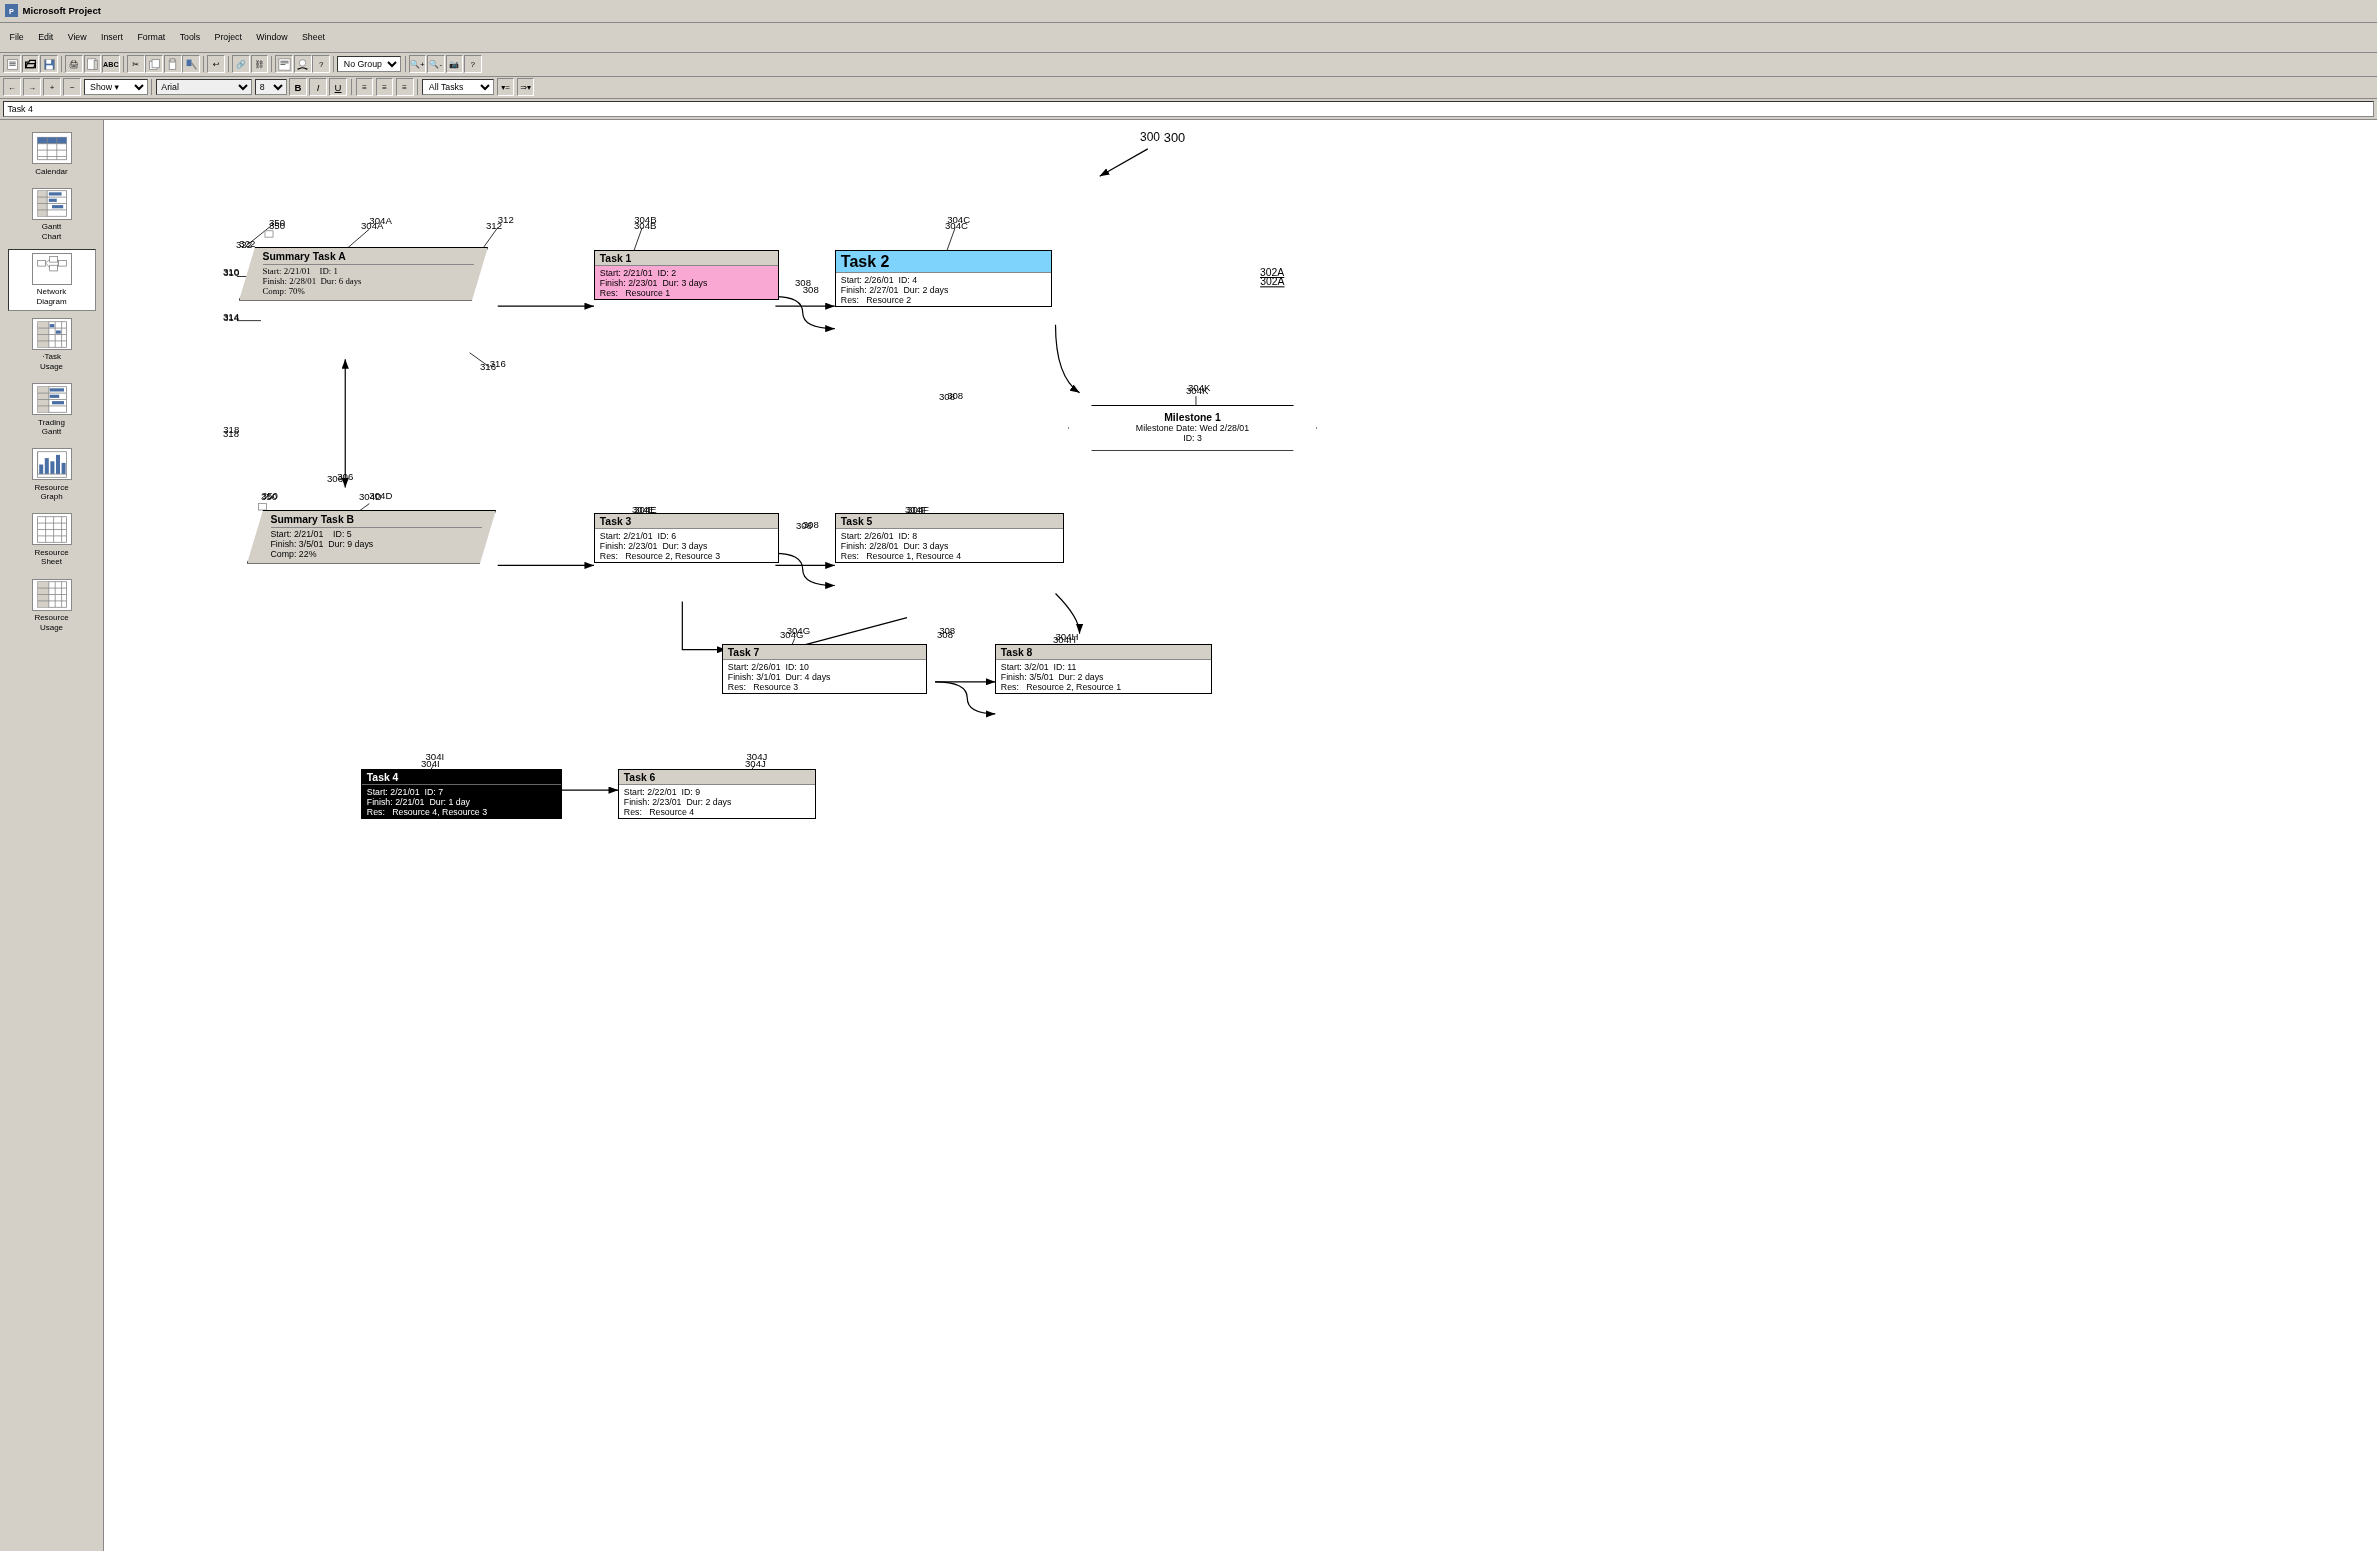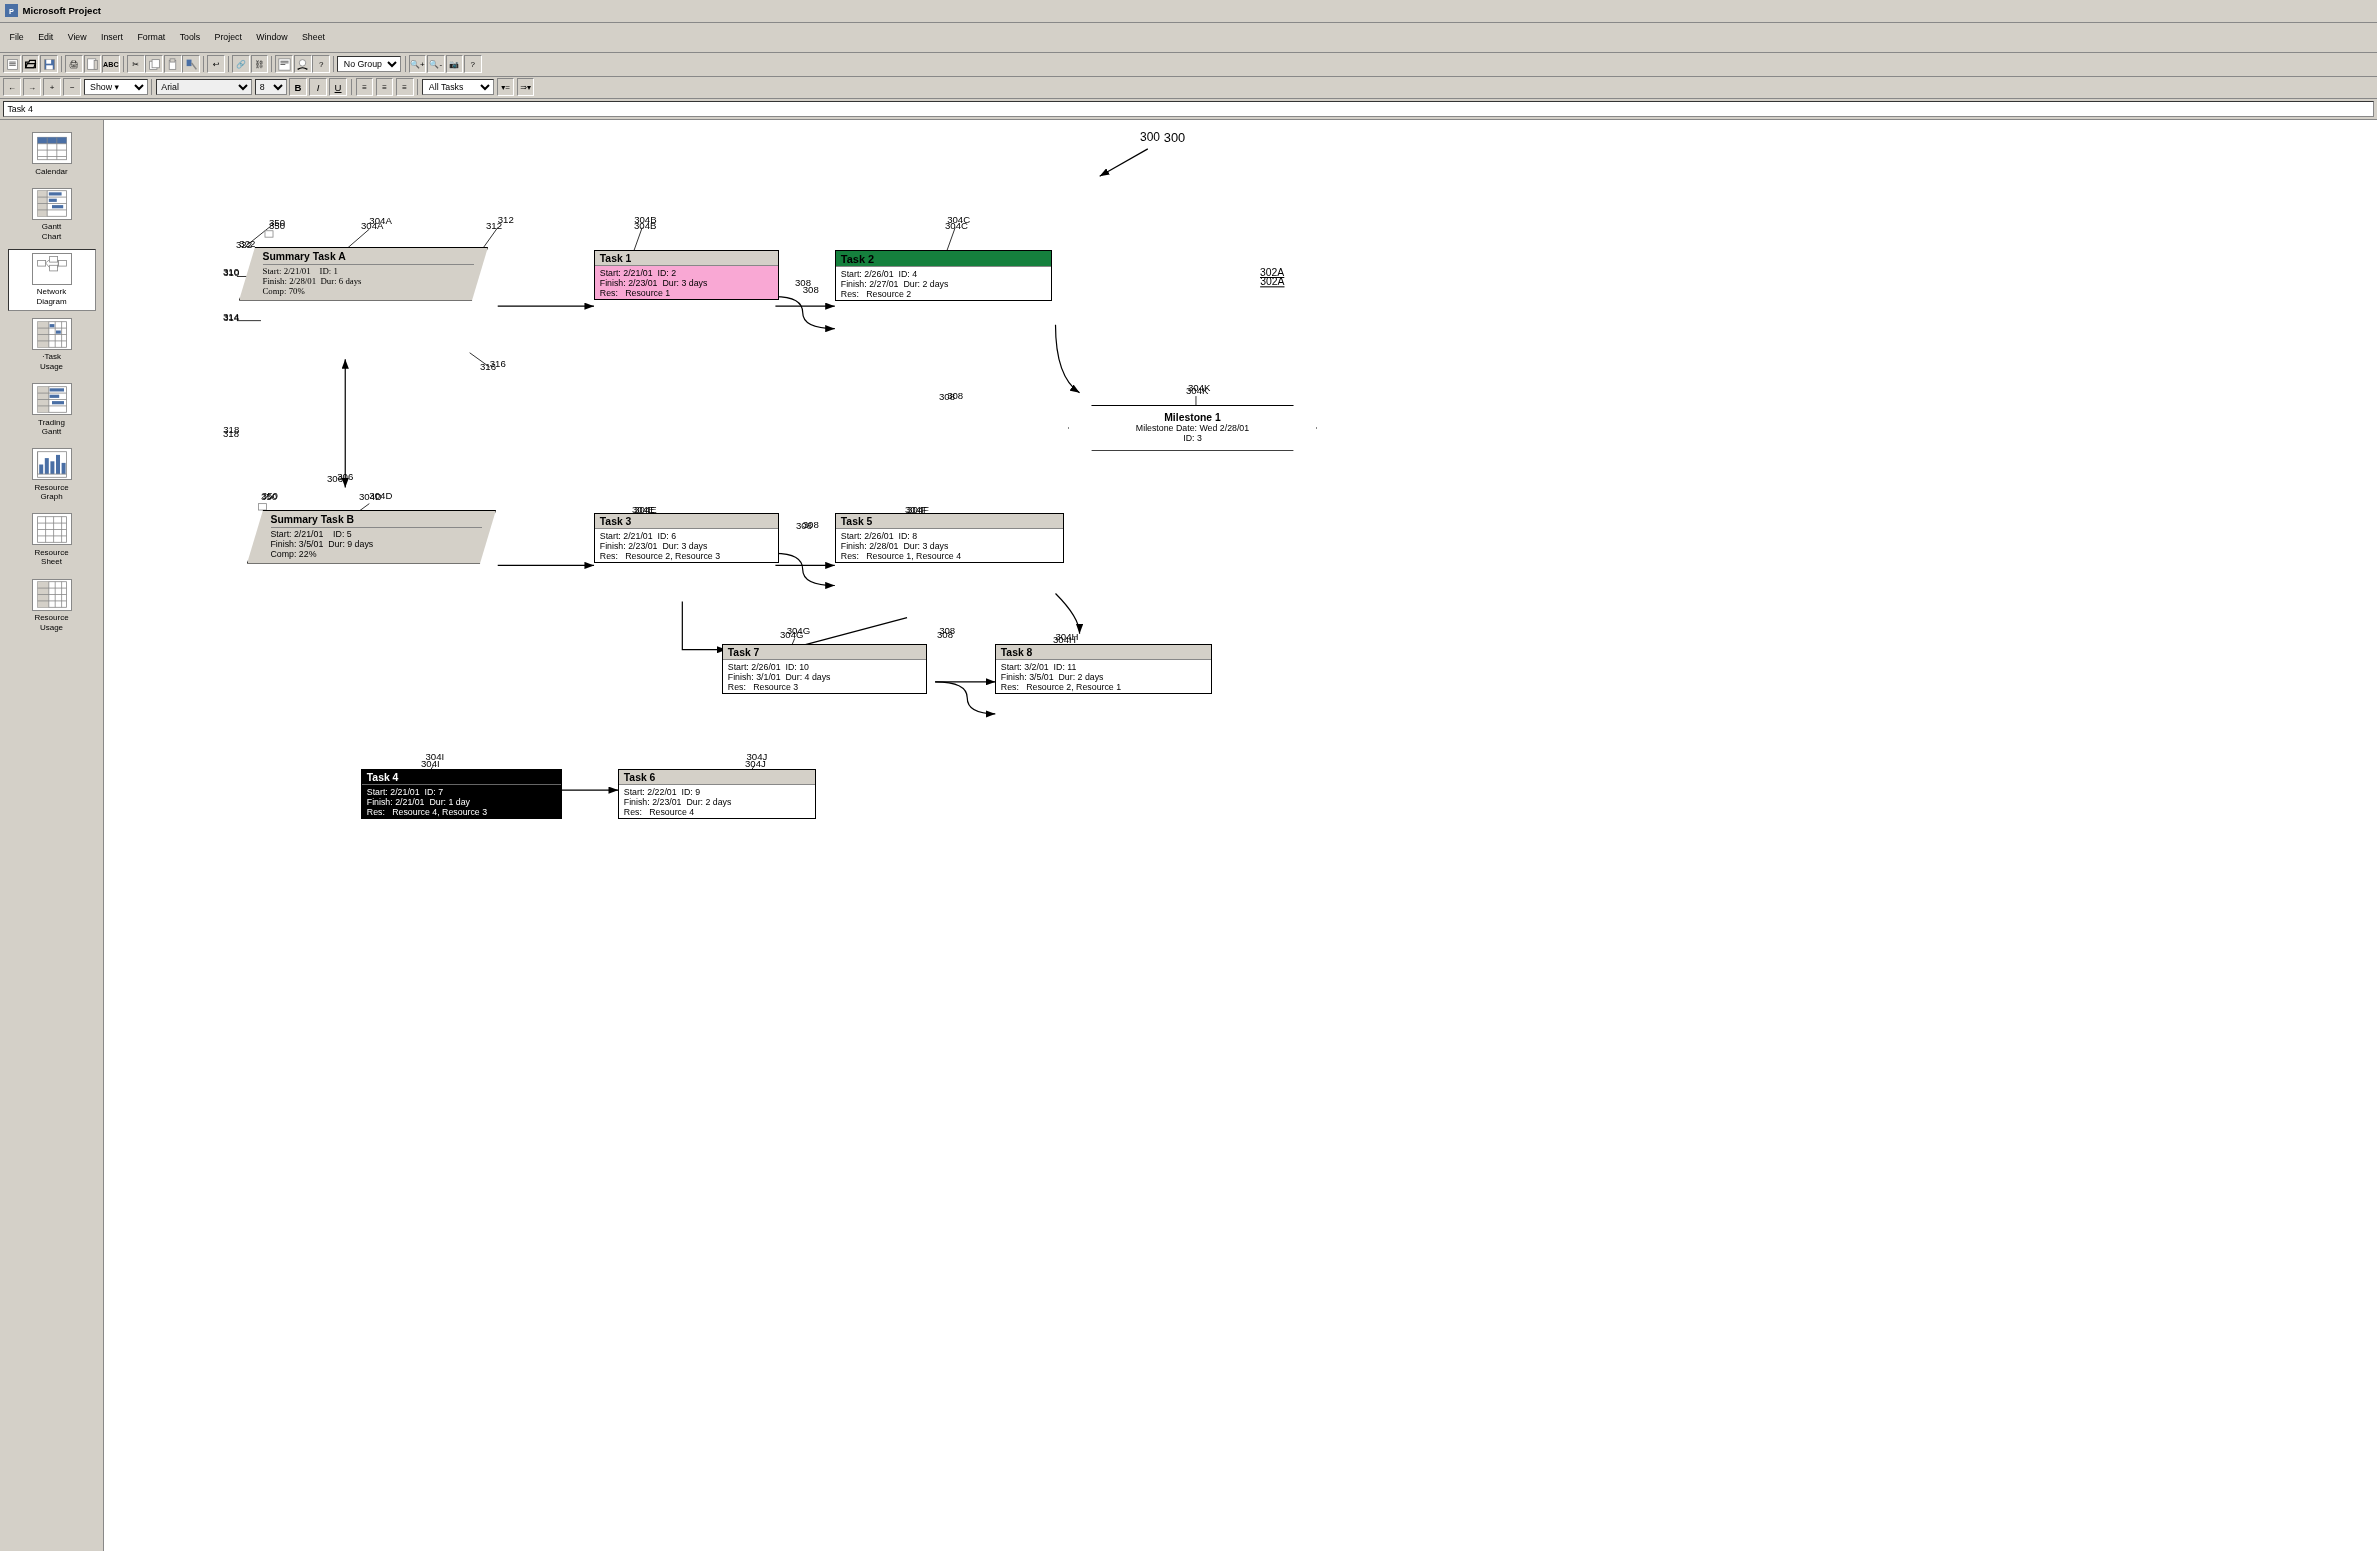--- a/index.html
+++ b/index.html
@@ -603,7 +603,7 @@
     </div>
 
     <div style="position:absolute; top:130px; left:731px; width:217px; border:1.6px solid #000; background:white; font-size:8.8px;">
-      <div style="background:#15803d; padding:1.6px 4.8px; font-weight:bold; font-size:11px; border-bottom:0.8px solid #888;">Task 2</div>
+      <div style="background:#7dd3fc; padding:1.6px 4.8px; font-weight:bold; font-size:16px; border-bottom:0.8px solid #888;">Task 2</div>
       <div style="padding:1.6px 4.8px;">
         <div>Start: <span>2/26/01</span>&nbsp;&nbsp;ID: <span>4</span></div>
         <div>Finish: <span>2/27/01</span>&nbsp;&nbsp;Dur: <span>2 days</span></div>

